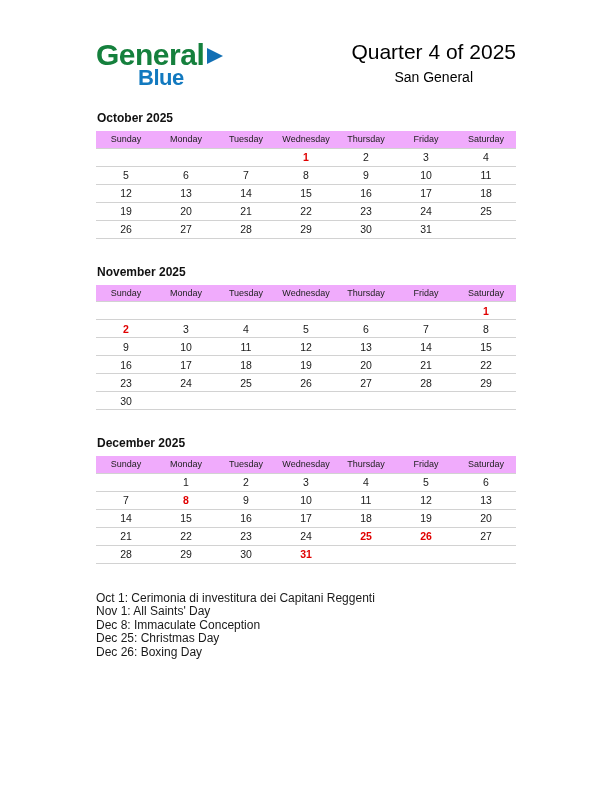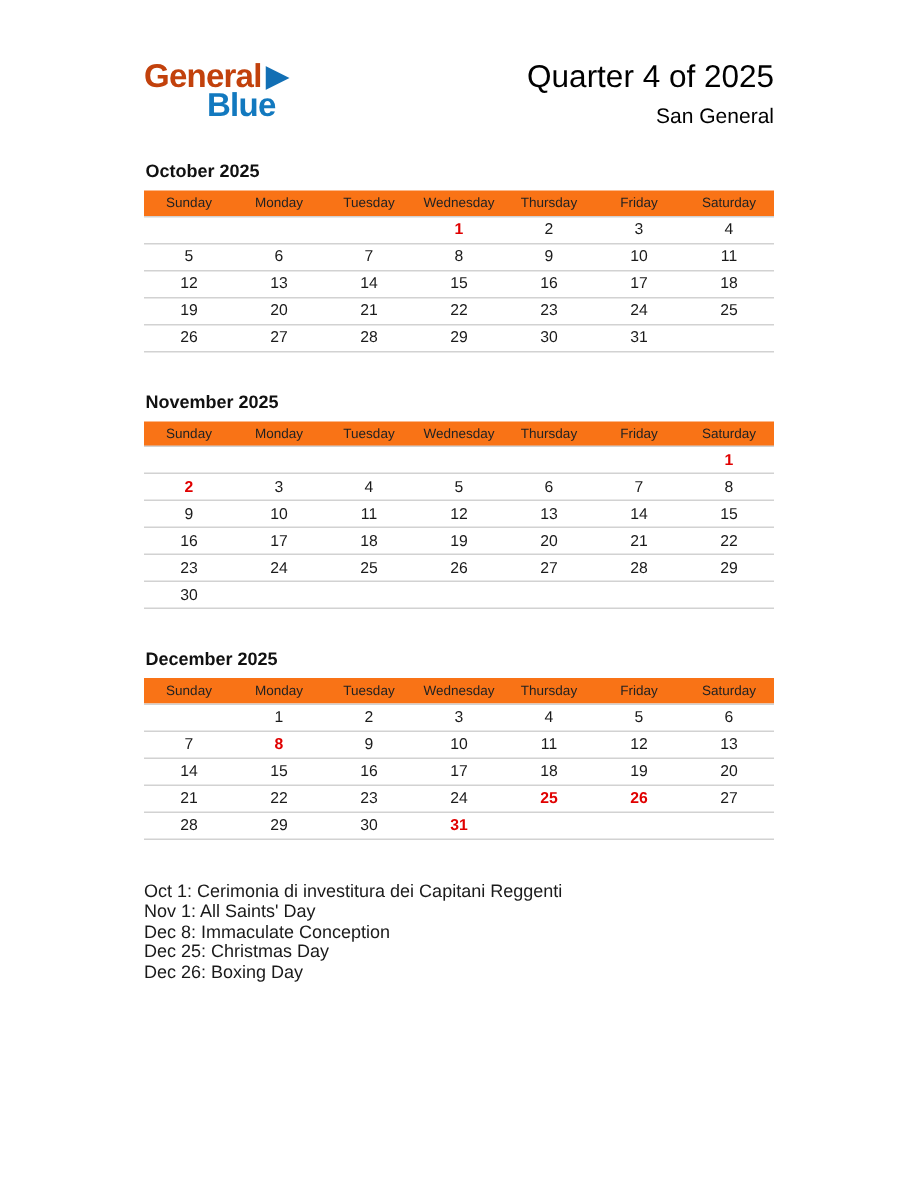--- a/index.html
+++ b/index.html
@@ -18,8 +18,8 @@
   .logo { line-height: 1; }
   .logo-line1 { display: flex; align-items: center; }
   .logo-general {
-    font-size: 22px; font-weight: 600; letter-spacing: -0.5px;
-    color: #c2410c;
+    font-size: 30px; font-weight: 600; letter-spacing: -0.5px;
+    color: #15803d;
   }
   .logo-triangle { margin-left: 3px; margin-top: 1px; }
   .logo-triangle svg { display: block; }

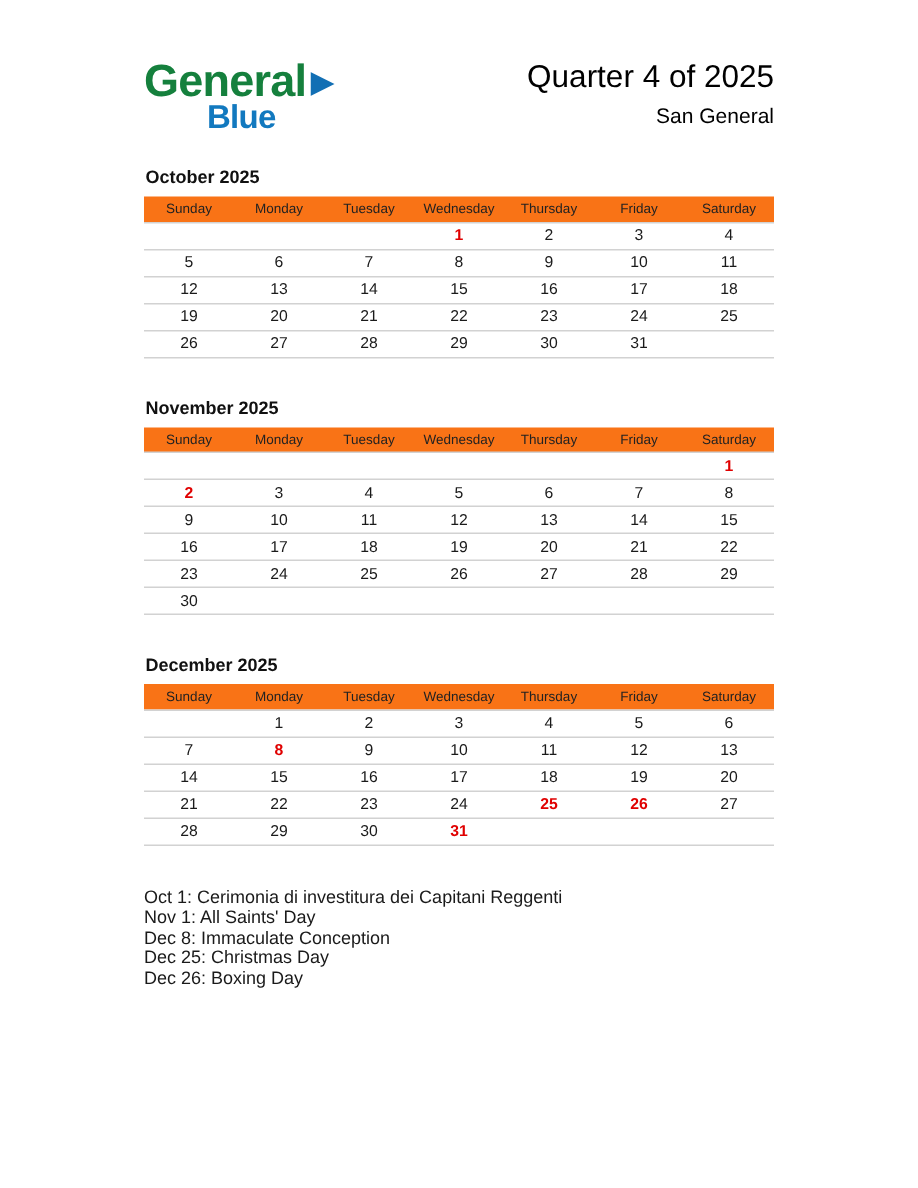--- a/index.html
+++ b/index.html
@@ -28,7 +28,7 @@
     color: var(--logo-blue, #1279bf);
     margin-left: 42px; margin-top: -3px;
   }
-  .titleblock { text-align: right; }
+  .titleblock { text-align: center; }
   .page-title { font-size: 21px; color: #000000; font-weight: 400; }
   .page-subtitle { font-size: 14px; color: #000000; margin-top: 5px; }
 

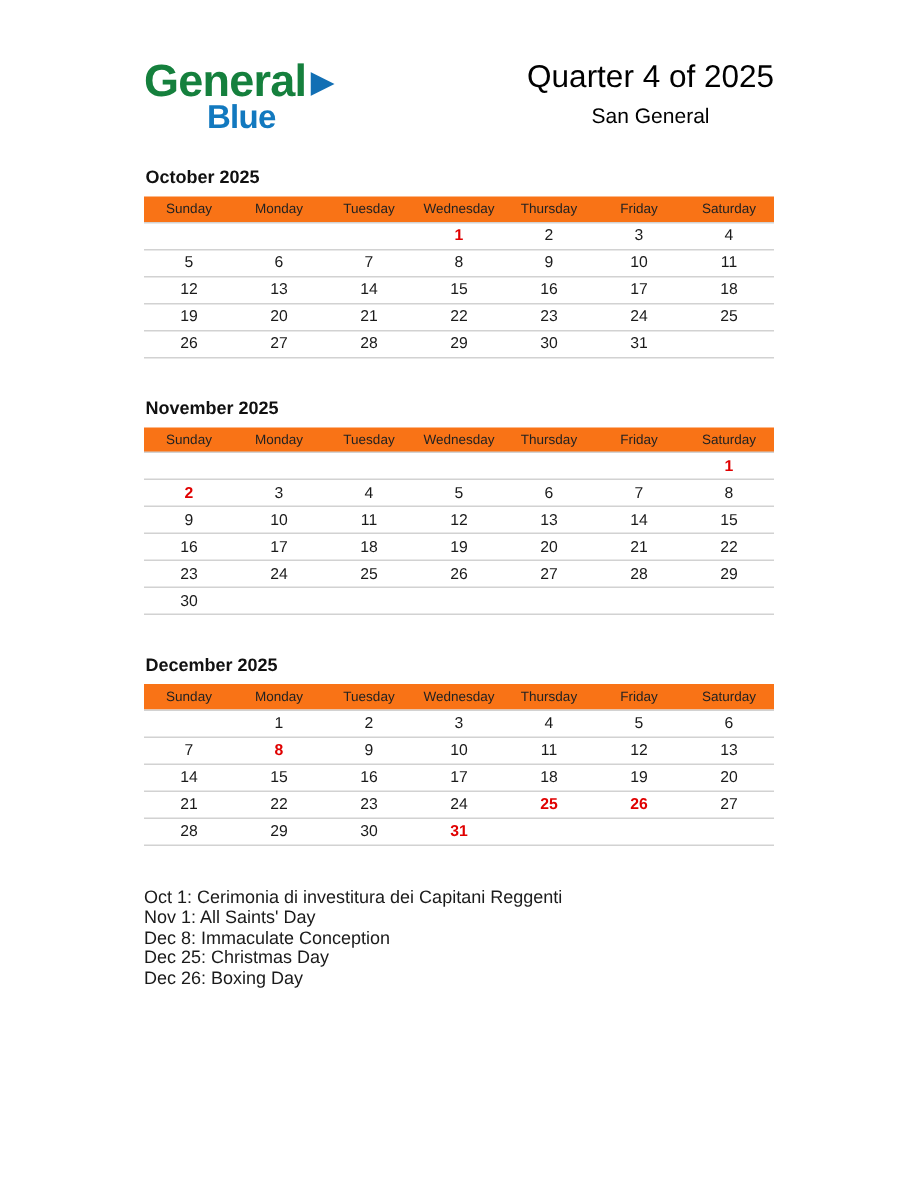--- a/index.html
+++ b/index.html
@@ -38,7 +38,7 @@
   .month-title { font-size: 12px; font-weight: bold; color: #111; margin: 0 0 6px 1px; }
   table.grid { width: 100%; border-collapse: collapse; table-layout: fixed; }
   table.grid th {
-    background: #f97316;
+    background: #f0abfc;
     font-size: 9px; font-weight: 400; color: #222;
     height: 17px; text-align: center; vertical-align: middle;
     border-bottom: 1px solid #d2d2d2;

